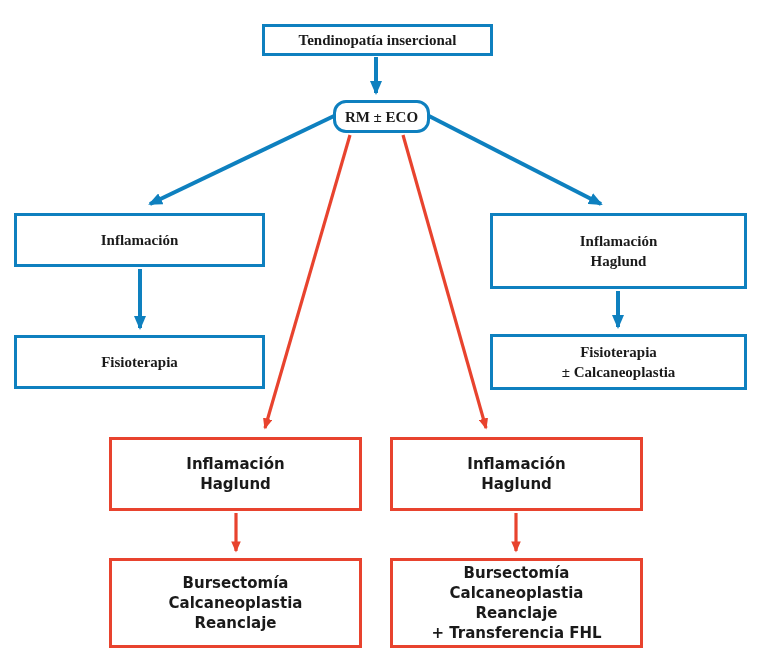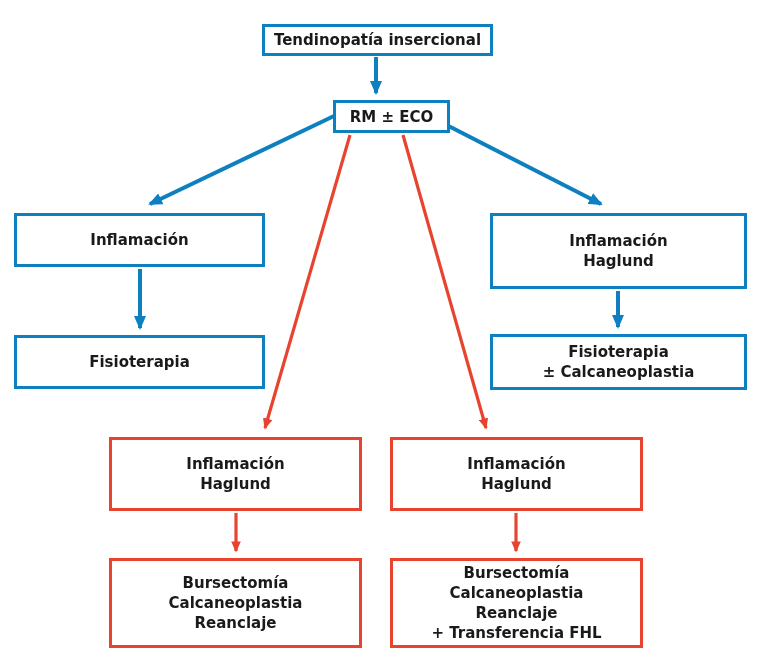--- a/index.html
+++ b/index.html
@@ -13,7 +13,7 @@
     text-align:center; font-weight:bold; color:var(--text);
     font-size:15px; line-height:20px; z-index:2;
   }
-  .node.blue { border:3px solid var(--blue); }
+  .node.blue { border:3px solid var(--blue);font-family:Liberation Serif, serif; }
   .node.red  { border:3px solid var(--red); }
   .blue-line { stroke:var(--blue); }
   .red-line  { stroke:var(--red); }

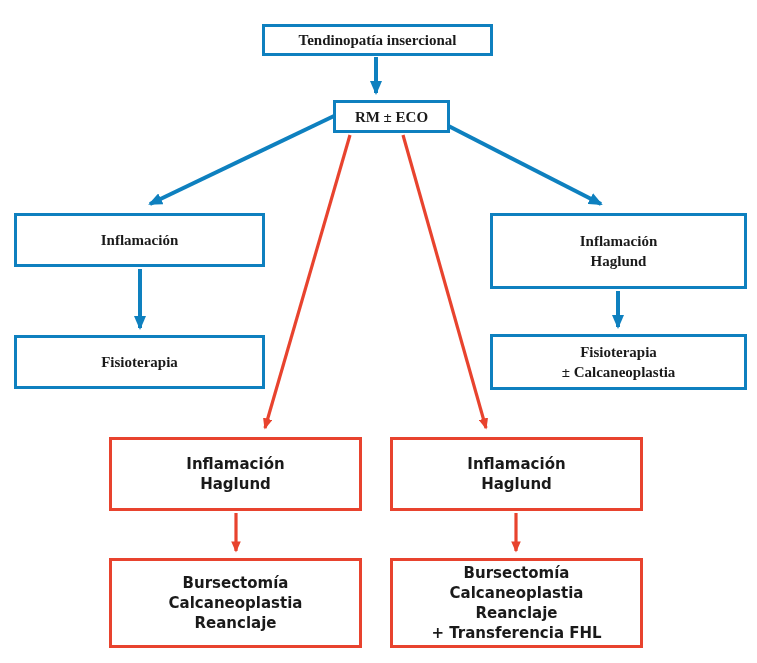--- a/index.html
+++ b/index.html
@@ -51,7 +51,7 @@
     <span>Tendinopatía insercional</span>
   </div>
 
-  <div class="node blue" style="left:333px; top:100px; width:117px; height:33px;">
+  <div class="node blue" style="left:333px; top:100px; width:97px; height:33px;border-radius:13px;">
     <span>RM ± ECO</span>
   </div>
 

